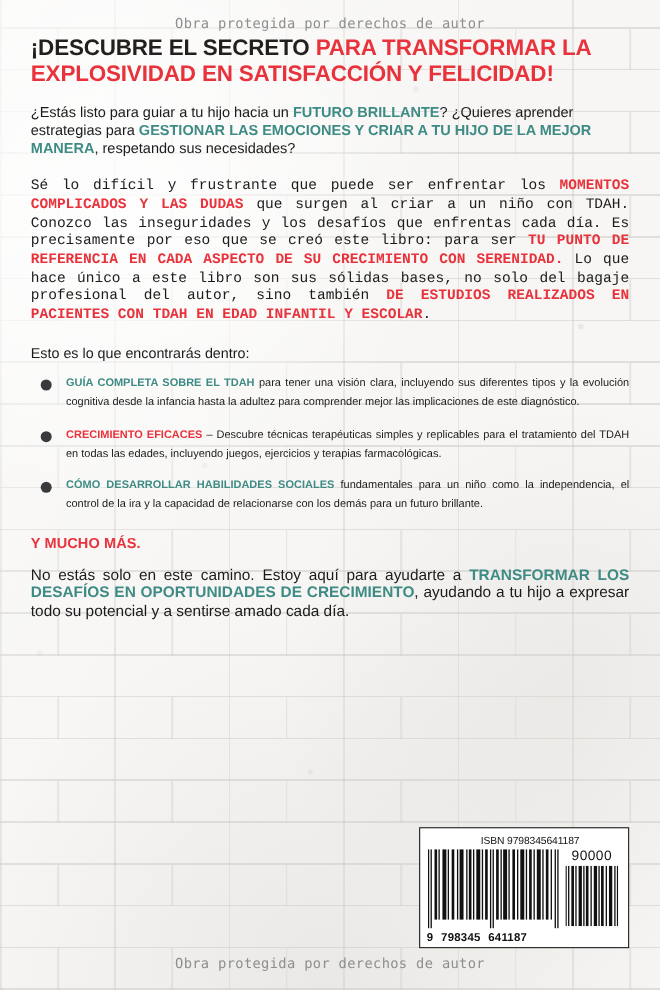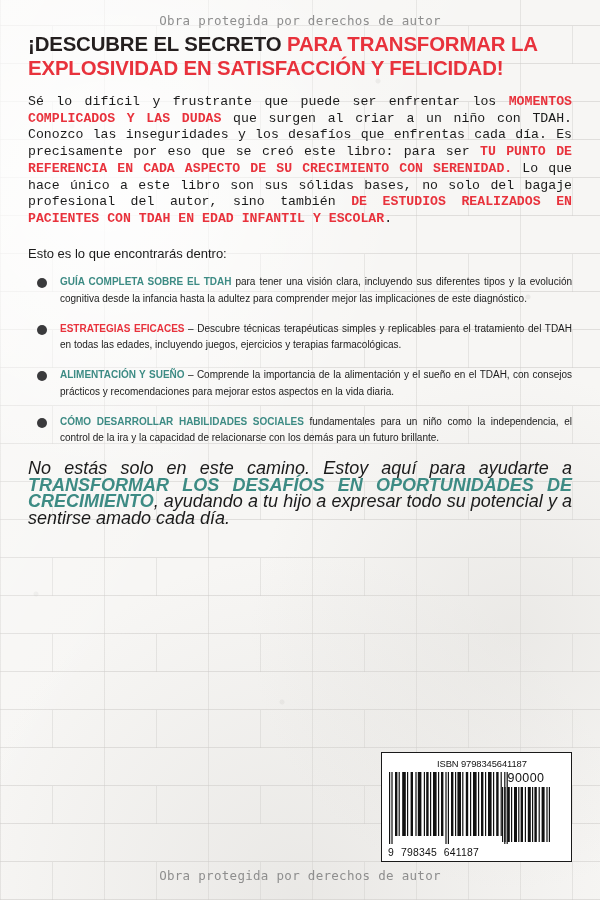--- a/index.html
+++ b/index.html
@@ -265,6 +265,7 @@
 
     <h1 class="headline"><span class="dark">¡DESCUBRE EL SECRETO </span><span>PARA TRANSFORMAR LA EXPLOSIVIDAD EN SATISFACCIÓN Y FELICIDAD!</span></h1>
 
+    <p class="body lead"><span>¿Estás listo para guiar a tu hijo hacia un </span><span class="em-teal">FUTURO BRILLANTE</span><span>? ¿Quieres aprender estrategias para </span><span class="em-teal">GESTIONAR LAS EMOCIONES Y CRIAR A TU HIJO DE LA MEJOR MANERA</span><span>, respetando sus necesidades?</span></p>
 
 
     <p class="body justify"><span>Sé lo difícil y frustrante que puede ser enfrentar los </span><span class="em-red">MOMENTOS COMPLICADOS Y LAS DUDAS</span><span> que surgen al criar a un niño con TDAH. Conozco las inseguridades y los desafíos que enfrentas cada día. Es precisamente por eso que se creó este libro: para ser </span><span class="em-red">TU PUNTO DE REFERENCIA EN CADA ASPECTO DE SU CRECIMIENTO CON SERENIDAD.</span><span> Lo que hace único a este libro son sus sólidas bases, no solo del bagaje profesional del autor, sino también </span><span class="em-red">DE ESTUDIOS REALIZADOS EN PACIENTES CON TDAH EN EDAD INFANTIL Y ESCOLAR</span><span>.</span></p>

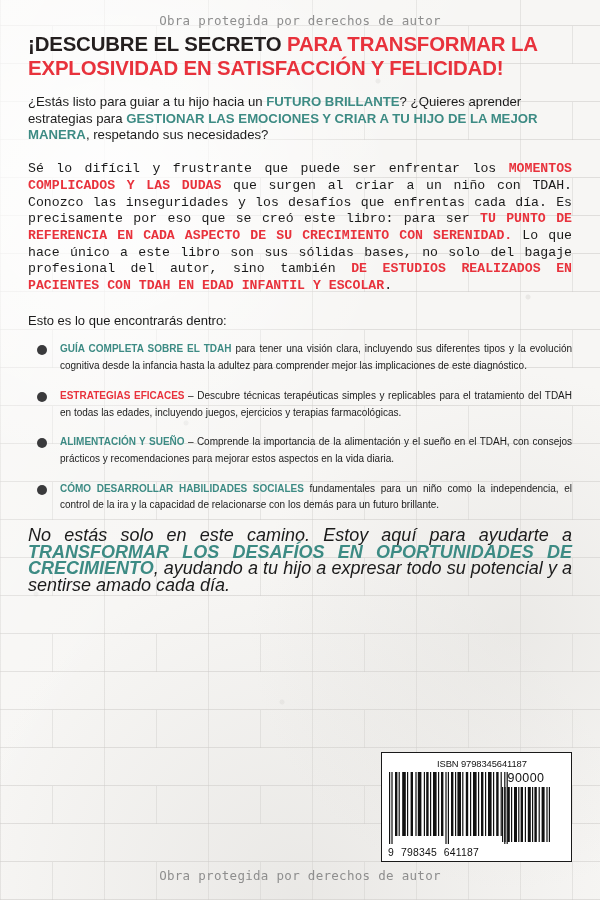--- a/index.html
+++ b/index.html
@@ -279,7 +279,7 @@
       </li>
 
       <li>
-        <span class="dot"></span><span class="em-red">ESTRATEGIAS EFICACES</span><span> – Descubre técnicas terapéuticas simples y replicables para el tratamiento del TDAH en todas las edades, incluyendo juegos, ejercicios y terapias farmacológicas.</span>
+        <span class="dot"></span><span class="em-red">CRECIMIENTO EFICACES</span><span> – Descubre técnicas terapéuticas simples y replicables para el tratamiento del TDAH en todas las edades, incluyendo juegos, ejercicios y terapias farmacológicas.</span>
       </li>
 
       <li>

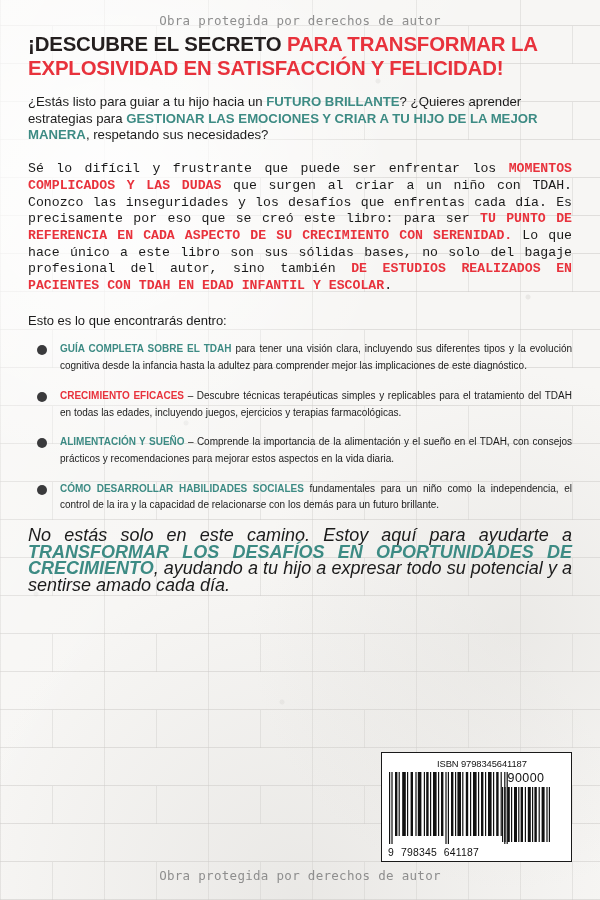--- a/index.html
+++ b/index.html
@@ -282,9 +282,6 @@
         <span class="dot"></span><span class="em-red">CRECIMIENTO EFICACES</span><span> – Descubre técnicas terapéuticas simples y replicables para el tratamiento del TDAH en todas las edades, incluyendo juegos, ejercicios y terapias farmacológicas.</span>
       </li>
 
-      <li>
-        <span class="dot"></span><span class="em-teal">ALIMENTACIÓN Y SUEÑO</span><span> – Comprende la importancia de la alimentación y el sueño en el TDAH, con consejos prácticos y recomendaciones para mejorar estos aspectos en la vida diaria.</span>
-      </li>
 
 
       <li>

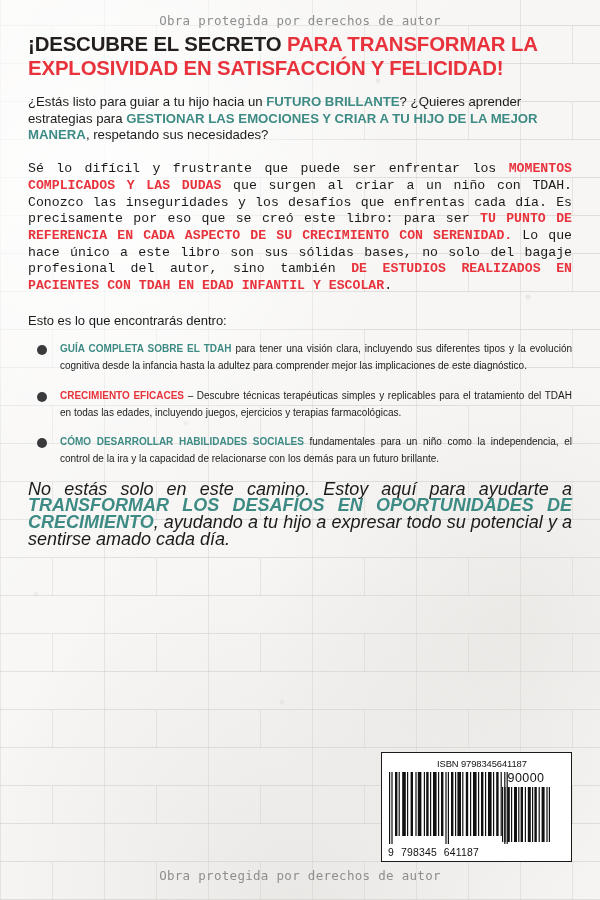--- a/index.html
+++ b/index.html
@@ -290,6 +290,7 @@
 
     </ul>
 
+    <div class="much-more">Y MUCHO MÁS.</div>
 
     <p class="closing"><span>No estás solo en este camino. Estoy aquí para ayudarte a </span><span class="em-teal">TRANSFORMAR LOS DESAFÍOS EN OPORTUNIDADES DE CRECIMIENTO</span><span>, ayudando a tu hijo a expresar todo su potencial y a sentirse amado cada día.</span></p>
 

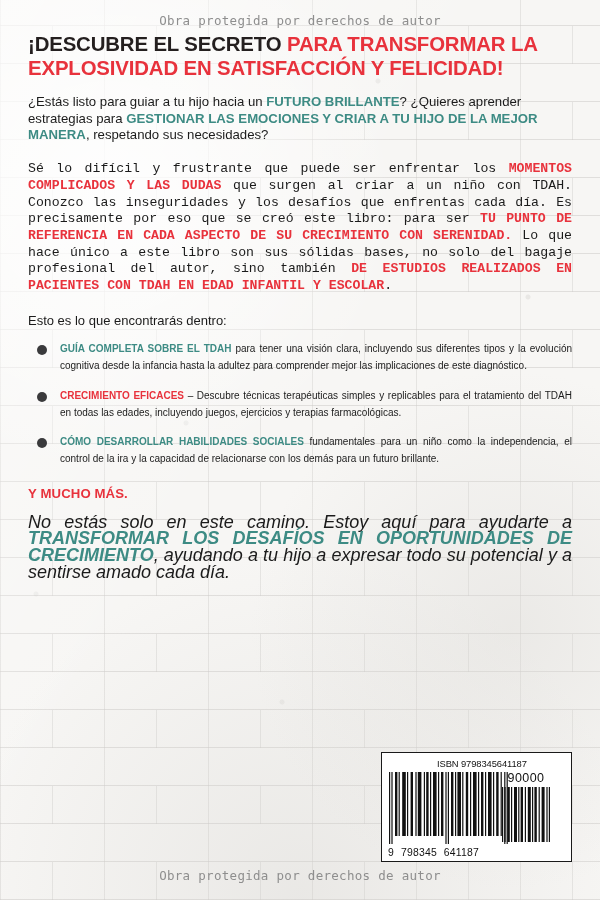--- a/index.html
+++ b/index.html
@@ -176,11 +176,10 @@
 
   .closing {
     margin: 0;
-    font-size: 18px;
+    font-size: 14px;
     line-height: 16.7px;
     color: #1b1b1b;
     text-align: justify;
-    font-style: italic;
   }
 
   

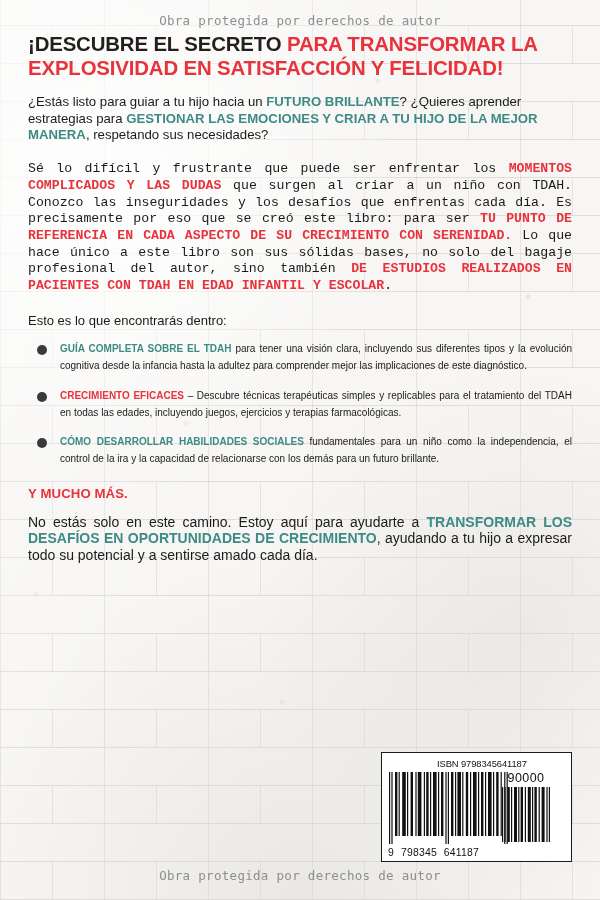--- a/index.html
+++ b/index.html
@@ -217,7 +217,7 @@
   }
   .bars-addon-wrap {
     position: absolute;
-    right: 14px;
+    right: 2px;
     top: 0;
     width: 48px;
     padding-left: 48px;

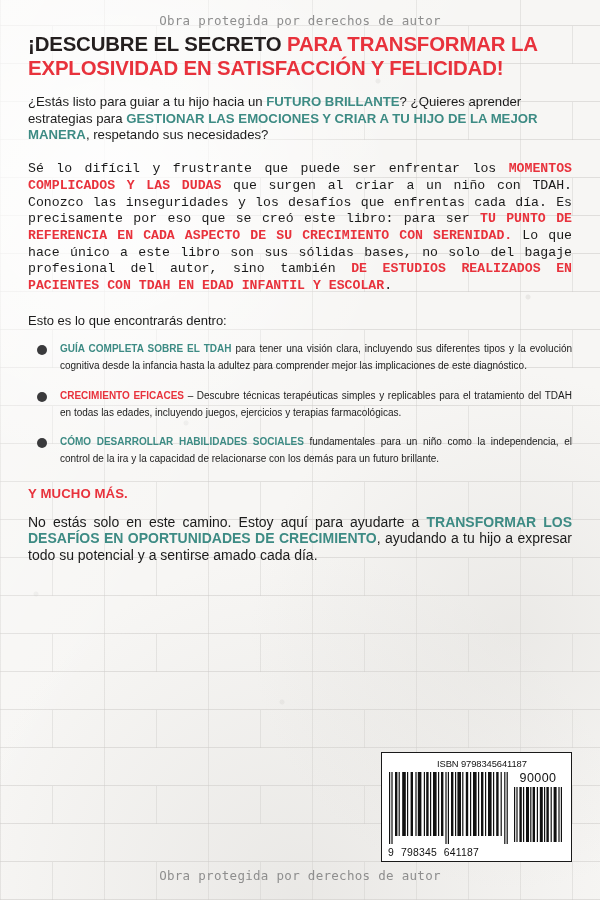--- a/index.html
+++ b/index.html
@@ -245,6 +245,7 @@
     color: #111;
     letter-spacing: 0.2px;
     white-space: nowrap;
+    font-weight: bold;
   }
   .ean-digits .gap { display: inline-block; width: 7px; }
 </style>

